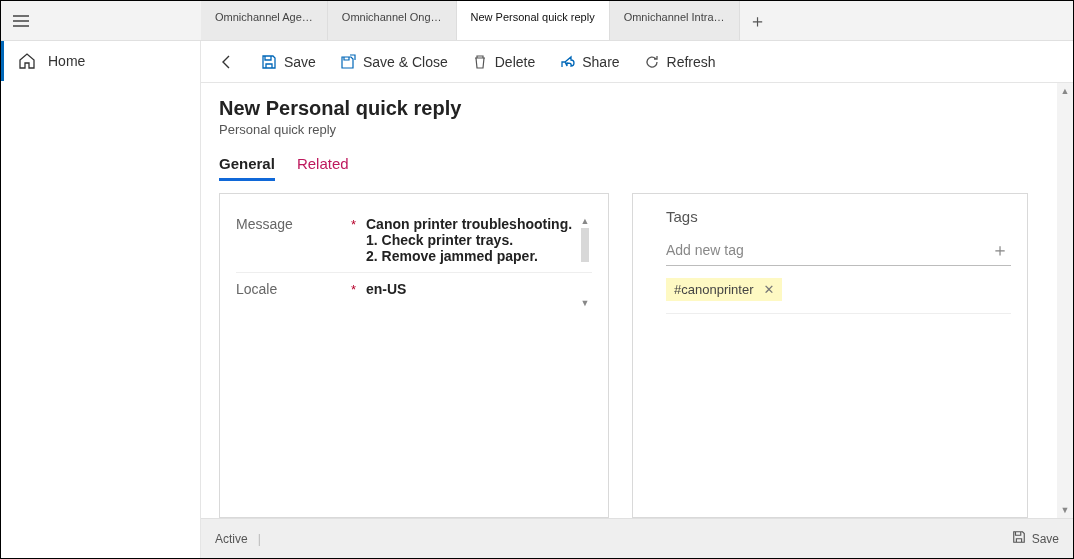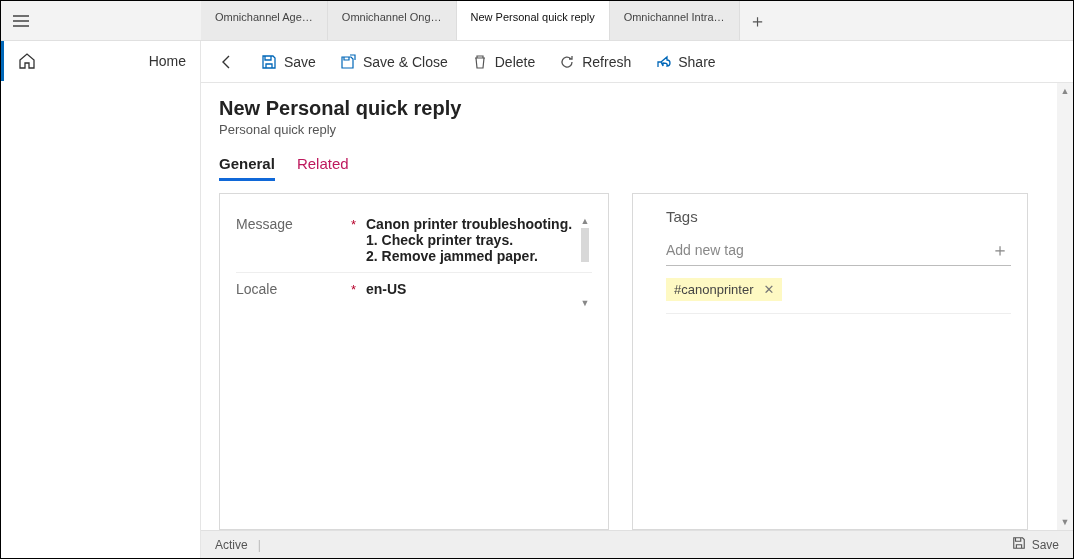--- a/index.html
+++ b/index.html
@@ -18,7 +18,7 @@
   .body { display: flex; flex: 1; min-height: 0; }
   .sidebar { width: 200px; border-right: 1px solid #e5e5e5; display: flex; flex-direction: column; }
   .nav-item { display: flex; align-items: center; height: 40px; padding: 0 14px; font-size: 14px; color: #333; border-left: 3px solid transparent; cursor: pointer; }
-  .nav-item.active { border-left-color: #0067b8; justify-content: space-between; }
+  .nav-item.active { border-left-color: #0067b8; }
   .nav-item .icon { width: 18px; height: 18px; margin-right: 12px; display: inline-flex; }
   .main { flex: 1; display: flex; flex-direction: column; min-width: 0; }
   

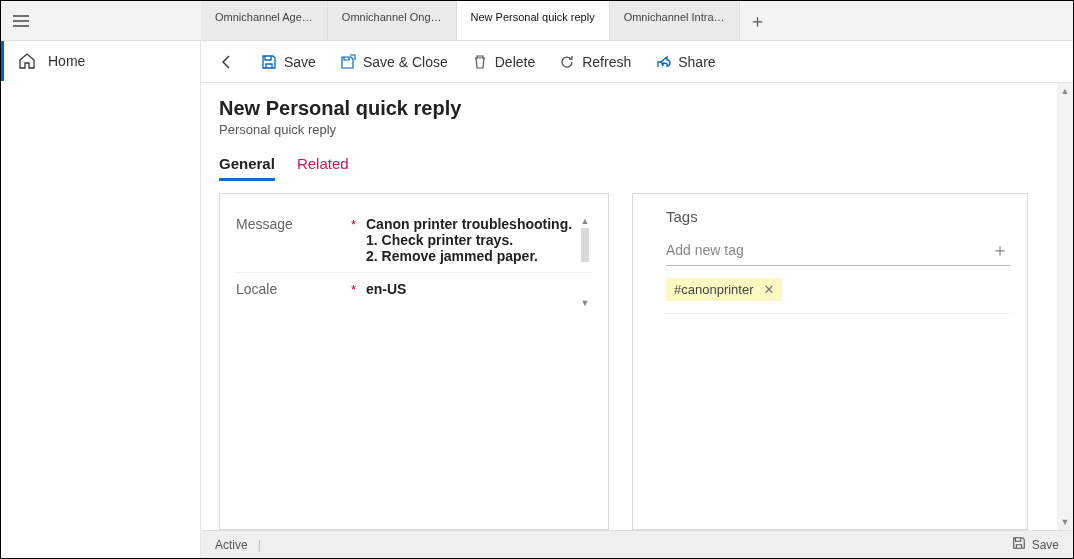--- a/index.html
+++ b/index.html
@@ -146,18 +146,18 @@
         <div class="tool">
           <span class="micon">
             <svg viewBox="0 0 16 16">
+                <path fill="none" stroke="#0067b8" stroke-width="1.3" d="M3 13V8h3M6 8l6-5v3c4 0 4 6 0 6 1-3-2-3-4-3v3z"></path>
+              </svg>
+          </span>
+          <span>Share</span>
+        </div>
+        <div class="tool">
+          <span class="micon">
+            <svg viewBox="0 0 16 16">
                 <path fill="none" stroke="#555" stroke-width="1.3" d="M13 8a5 5 0 11-1.5-3.5M13 2v3h-3"></path>
               </svg>
           </span>
           <span>Refresh</span>
-        </div>
-        <div class="tool">
-          <span class="micon">
-            <svg viewBox="0 0 16 16">
-                <path fill="none" stroke="#0067b8" stroke-width="1.3" d="M3 13V8h3M6 8l6-5v3c4 0 4 6 0 6 1-3-2-3-4-3v3z"></path>
-              </svg>
-          </span>
-          <span>Share</span>
         </div>
       </div>
 

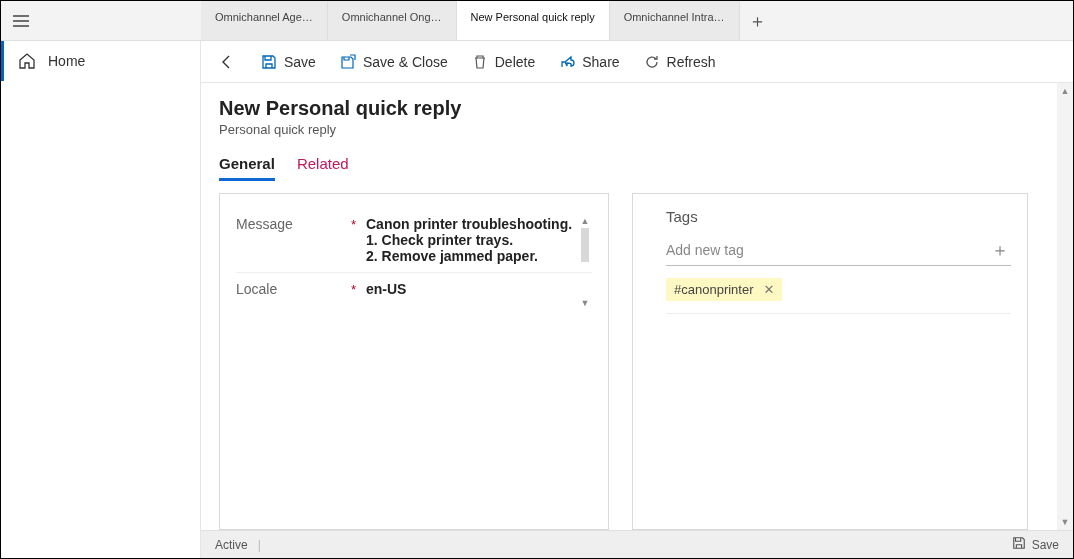--- a/index.html
+++ b/index.html
@@ -59,7 +59,7 @@
   .right-scroll .track { flex: 1; background: #f3f3f3; }
   .right-scroll-wrap { display: flex; flex: 1; min-height: 0; }
   
-  .statusbar { height: 28px; background: #efefef; border-top: 1px solid #e0e0e0; display: flex; align-items: center; padding: 0 14px; font-size: 12px; color: #555; }
+  .statusbar { height: 40px; background: #efefef; border-top: 1px solid #e0e0e0; display: flex; align-items: center; padding: 0 14px; font-size: 12px; color: #555; }
   .statusbar .divider { margin: 0 10px; color: #bbb; }
   .statusbar .right { margin-left: auto; display: flex; align-items: center; gap: 6px; cursor: pointer; }
 </style>

